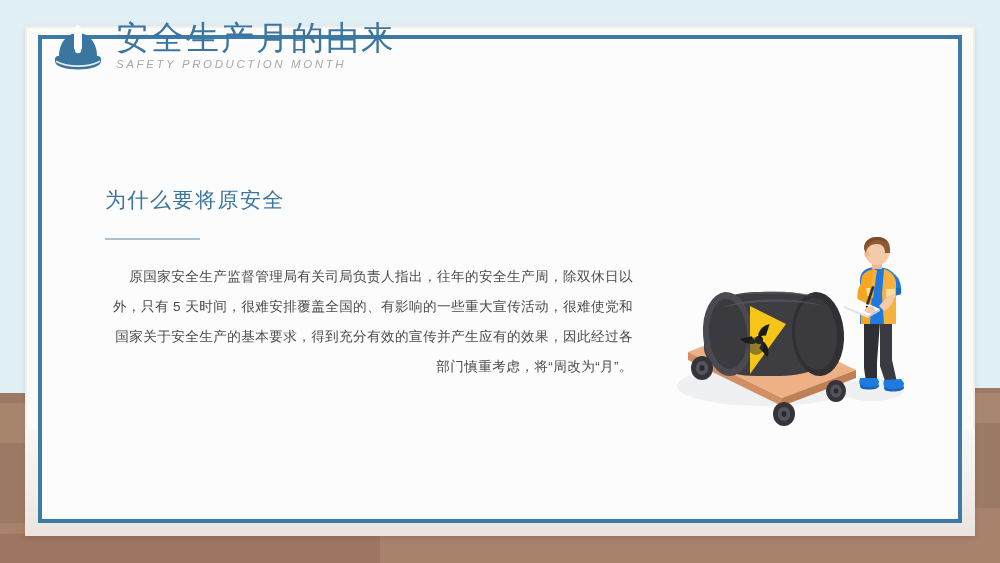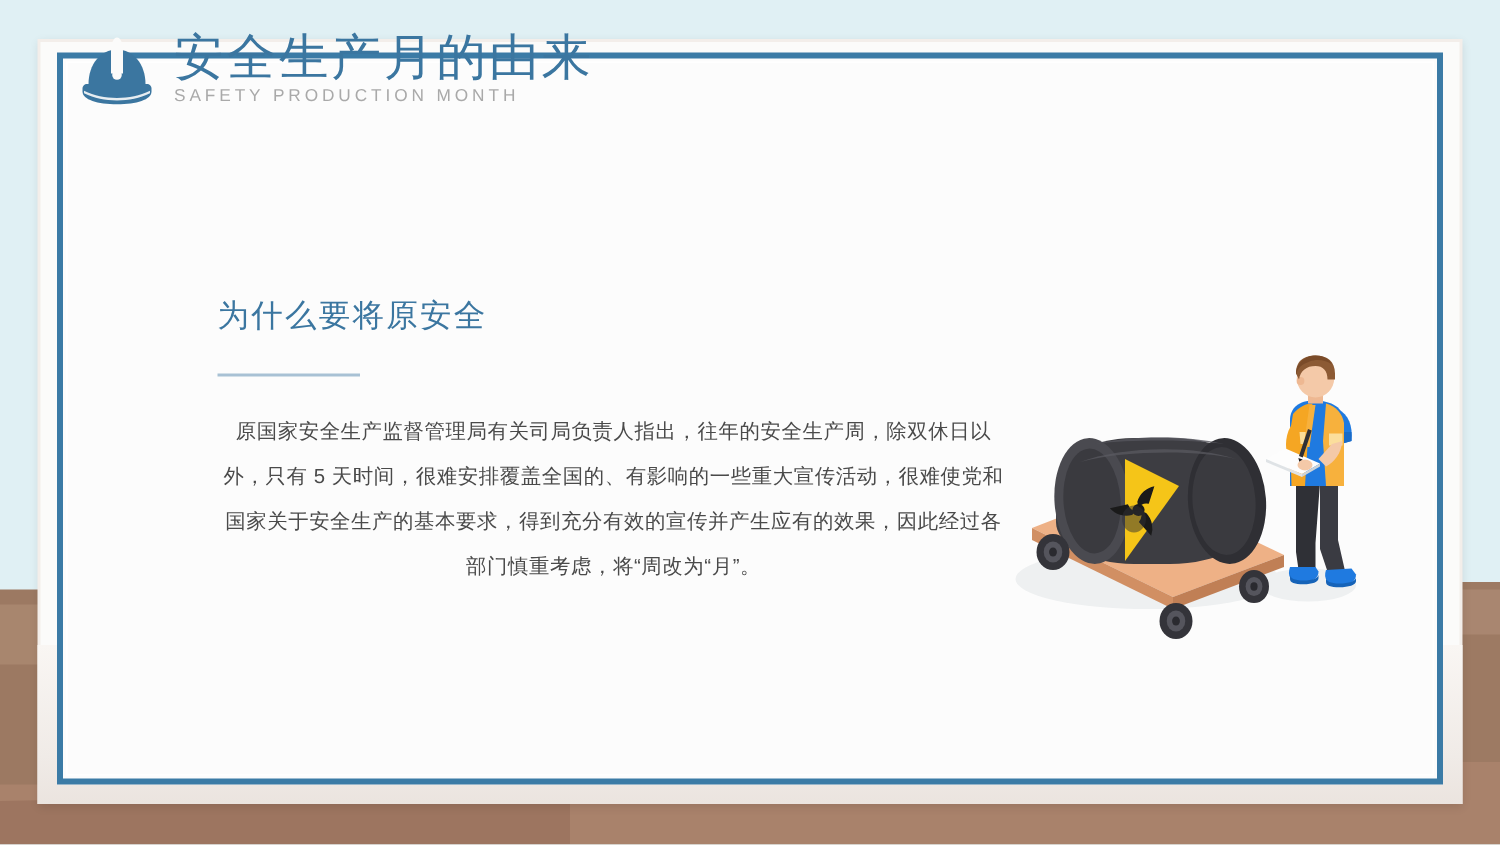--- a/index.html
+++ b/index.html
@@ -86,7 +86,7 @@
   }
   .title-sub {
     font-size:11.5px; color:#a9a9a9; letter-spacing:2.6px;
-    margin-top:-2px; white-space:nowrap;
+    margin-top:-2px; white-space:nowrap;font-style:italic;
   }
 
   

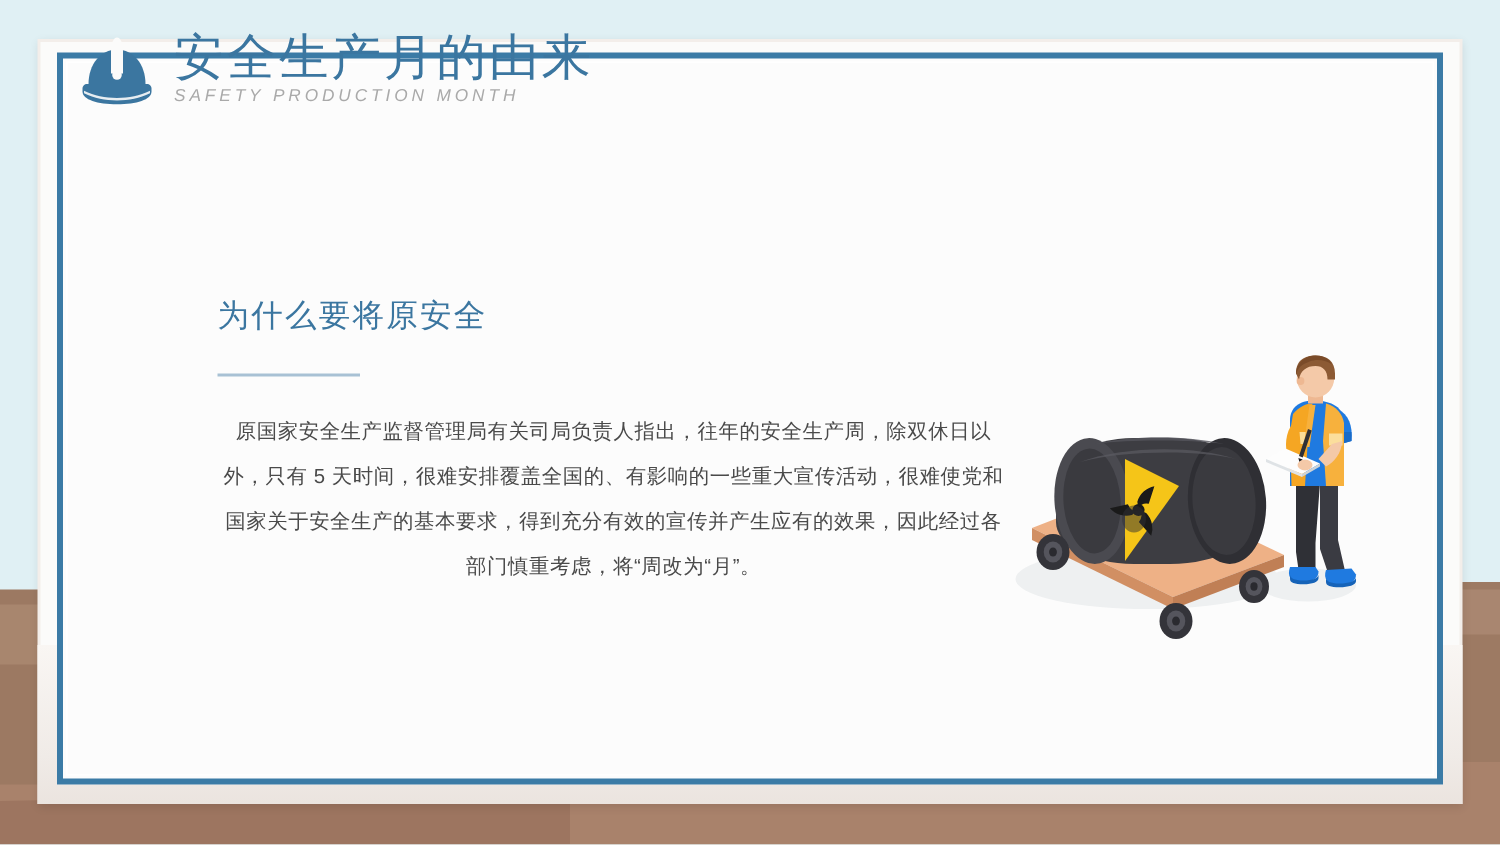--- a/index.html
+++ b/index.html
@@ -90,7 +90,7 @@
   }
 
   
-  .content { position:absolute; left:105px; top:187px; width:560px;margin-left:40px; }
+  .content { position:absolute; left:105px; top:176px; width:560px; }
   .q-line {
     font-size:21px; color:#3b76a0; letter-spacing:1.5px;
     line-height:47px; white-space:nowrap;

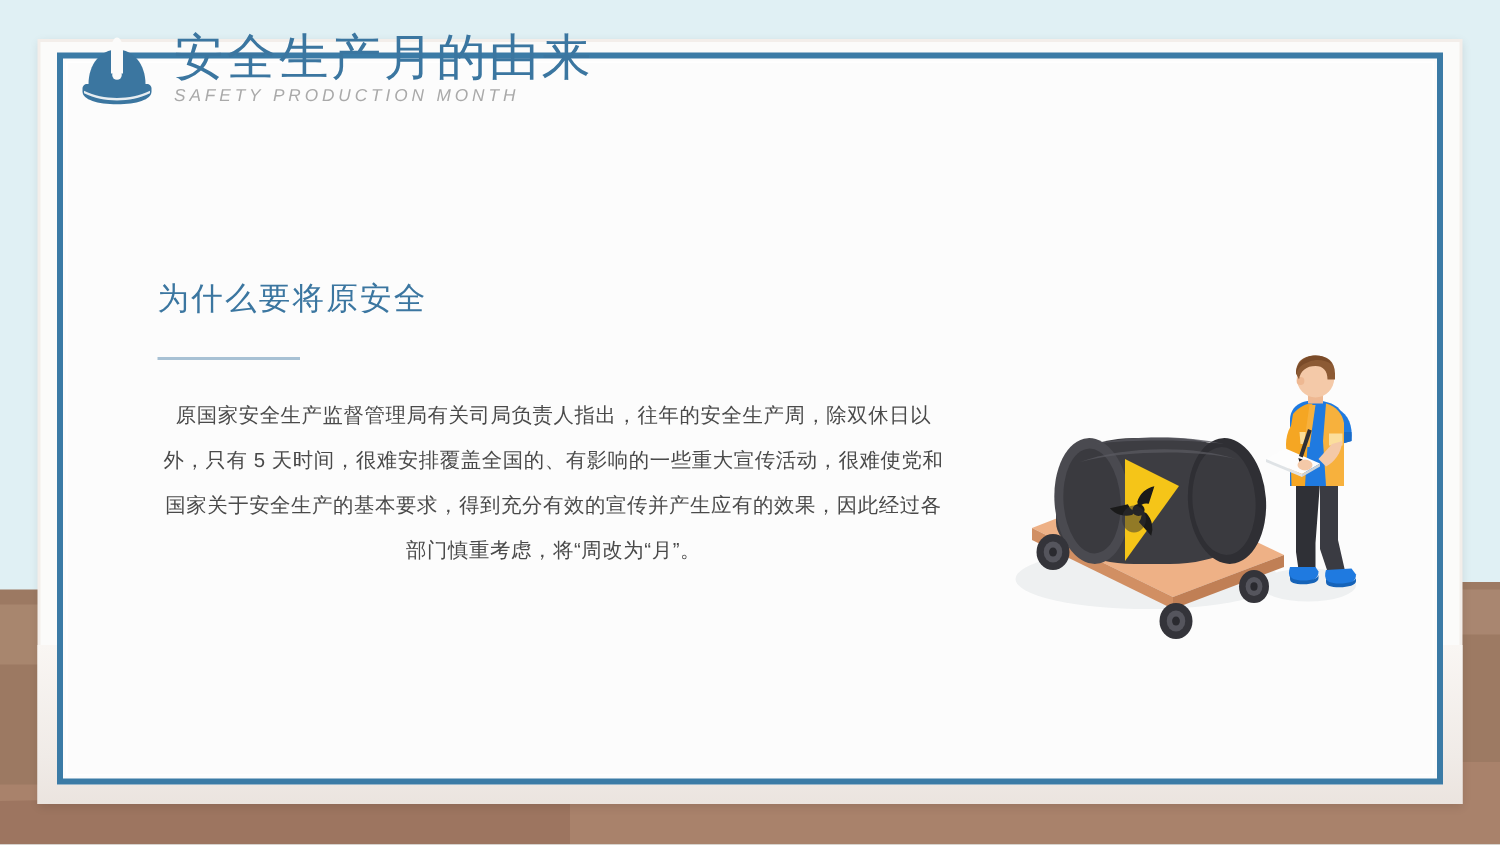--- a/index.html
+++ b/index.html
@@ -101,7 +101,7 @@
   .para {
     margin-top:22px;
     font-size:13.6px; color:#4a4a4a; line-height:30px;
-    letter-spacing:.4px; text-align:center; width:528px;
+    letter-spacing:.4px; text-align:right; width:528px;
   }
 
   

